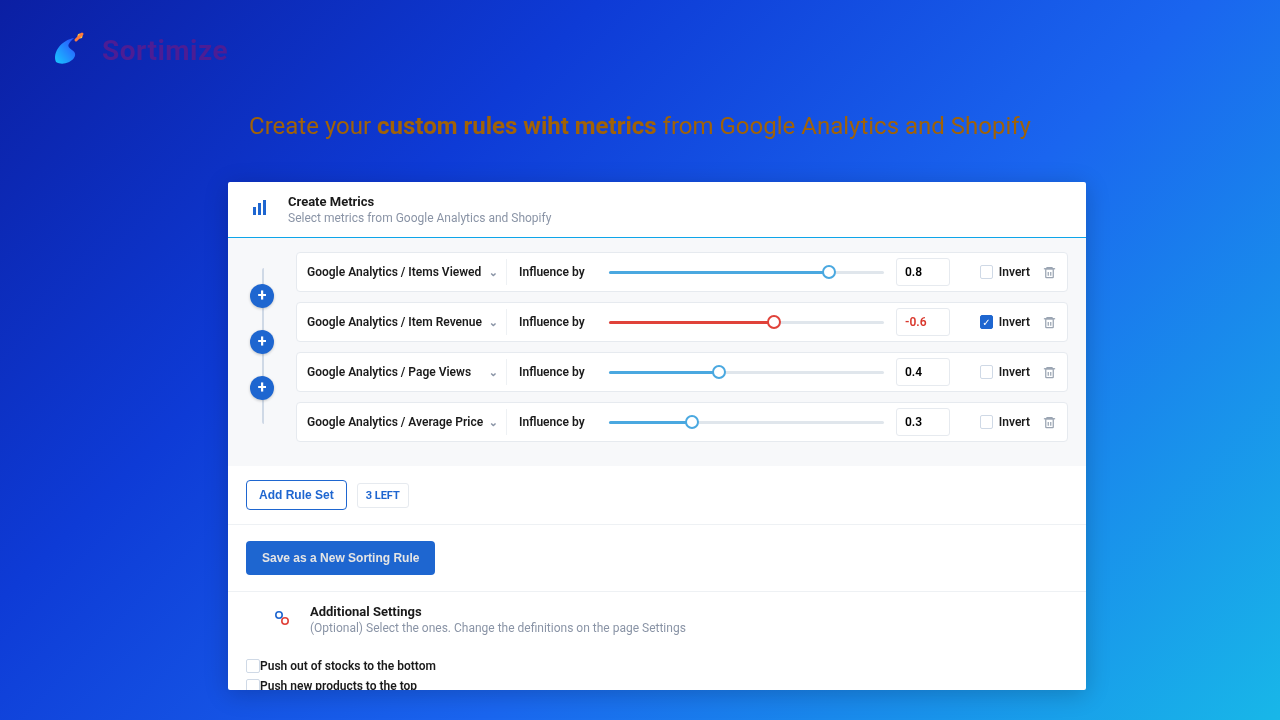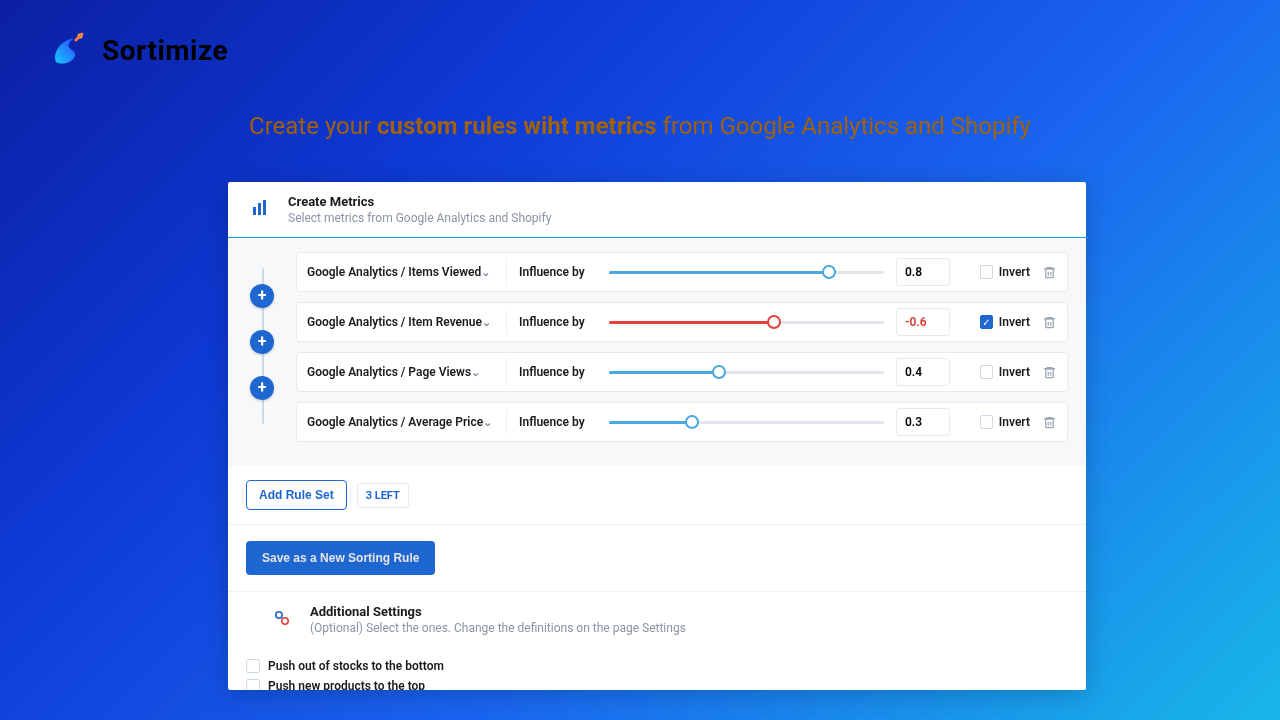--- a/index.html
+++ b/index.html
@@ -15,7 +15,7 @@
     display: flex; align-items: center; gap: 10px;
   }
   .logo-mark { width: 44px; height: 44px; position: relative; }
-  .logo-text { color: #000000; font-size: 28px; font-weight: 700; letter-spacing: 0.5px; text-align: right; }
+  .logo-text { color: #4c1d95; font-size: 28px; font-weight: 700; letter-spacing: 0.5px; text-align: right; }
   .headline {
     position: absolute; top: 112px; left: 0; right: 0;
     text-align: center; color: #a16207; font-size: 24px; font-weight: 400;

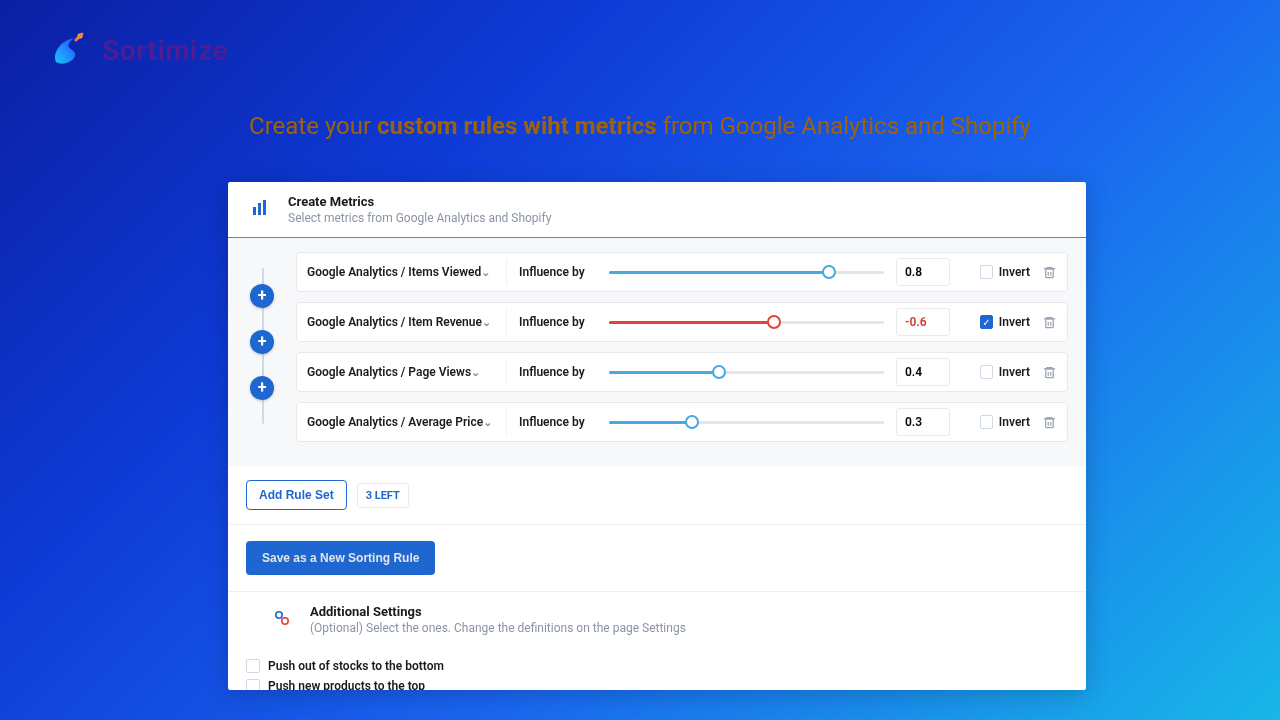--- a/index.html
+++ b/index.html
@@ -50,7 +50,7 @@
   }
   .metric-select {
     width:200px; font-size:12px; color:#1a1a1a; font-weight:600;
-    display:flex; justify-content:flex-start; align-items:center;
+    display:flex; justify-content:space-between; align-items:center;
     border-right: 1px solid #eef1f4; padding-right:8px; height:100%;
   }
   .chev { color:#8a94a6; font-size:11px; }

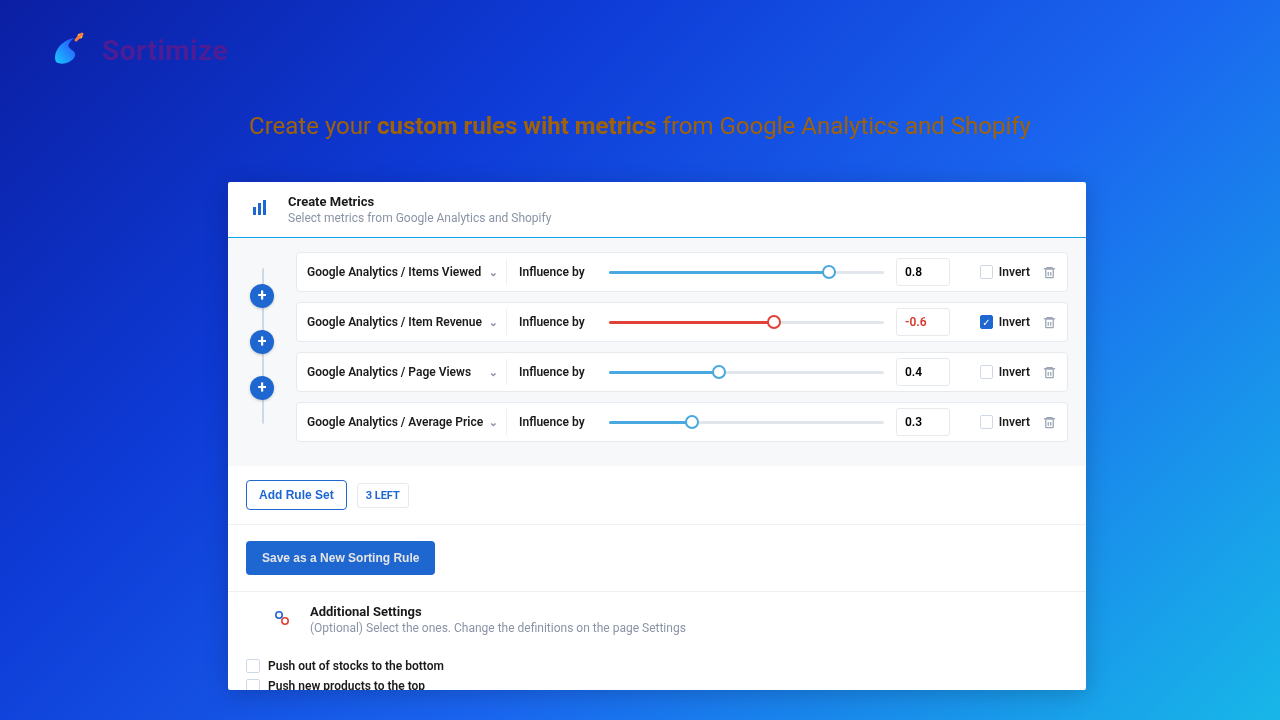--- a/index.html
+++ b/index.html
@@ -88,7 +88,7 @@
     padding:10px 16px; border-radius:4px; cursor:pointer;
   }
   .addl-checks { padding: 6px 18px 18px; }
-  .addl-checks .row { display:flex; align-items:center; gap:8px; margin:6px 0; }
+  .addl-checks .row { display:flex; align-items:center; margin:6px 0; }
   .addl-checks .lbl { font-size:12px; font-weight:600; color:#1a1a1a; }
 
   svg.trash-svg { width:15px; height:15px; display:block; }

